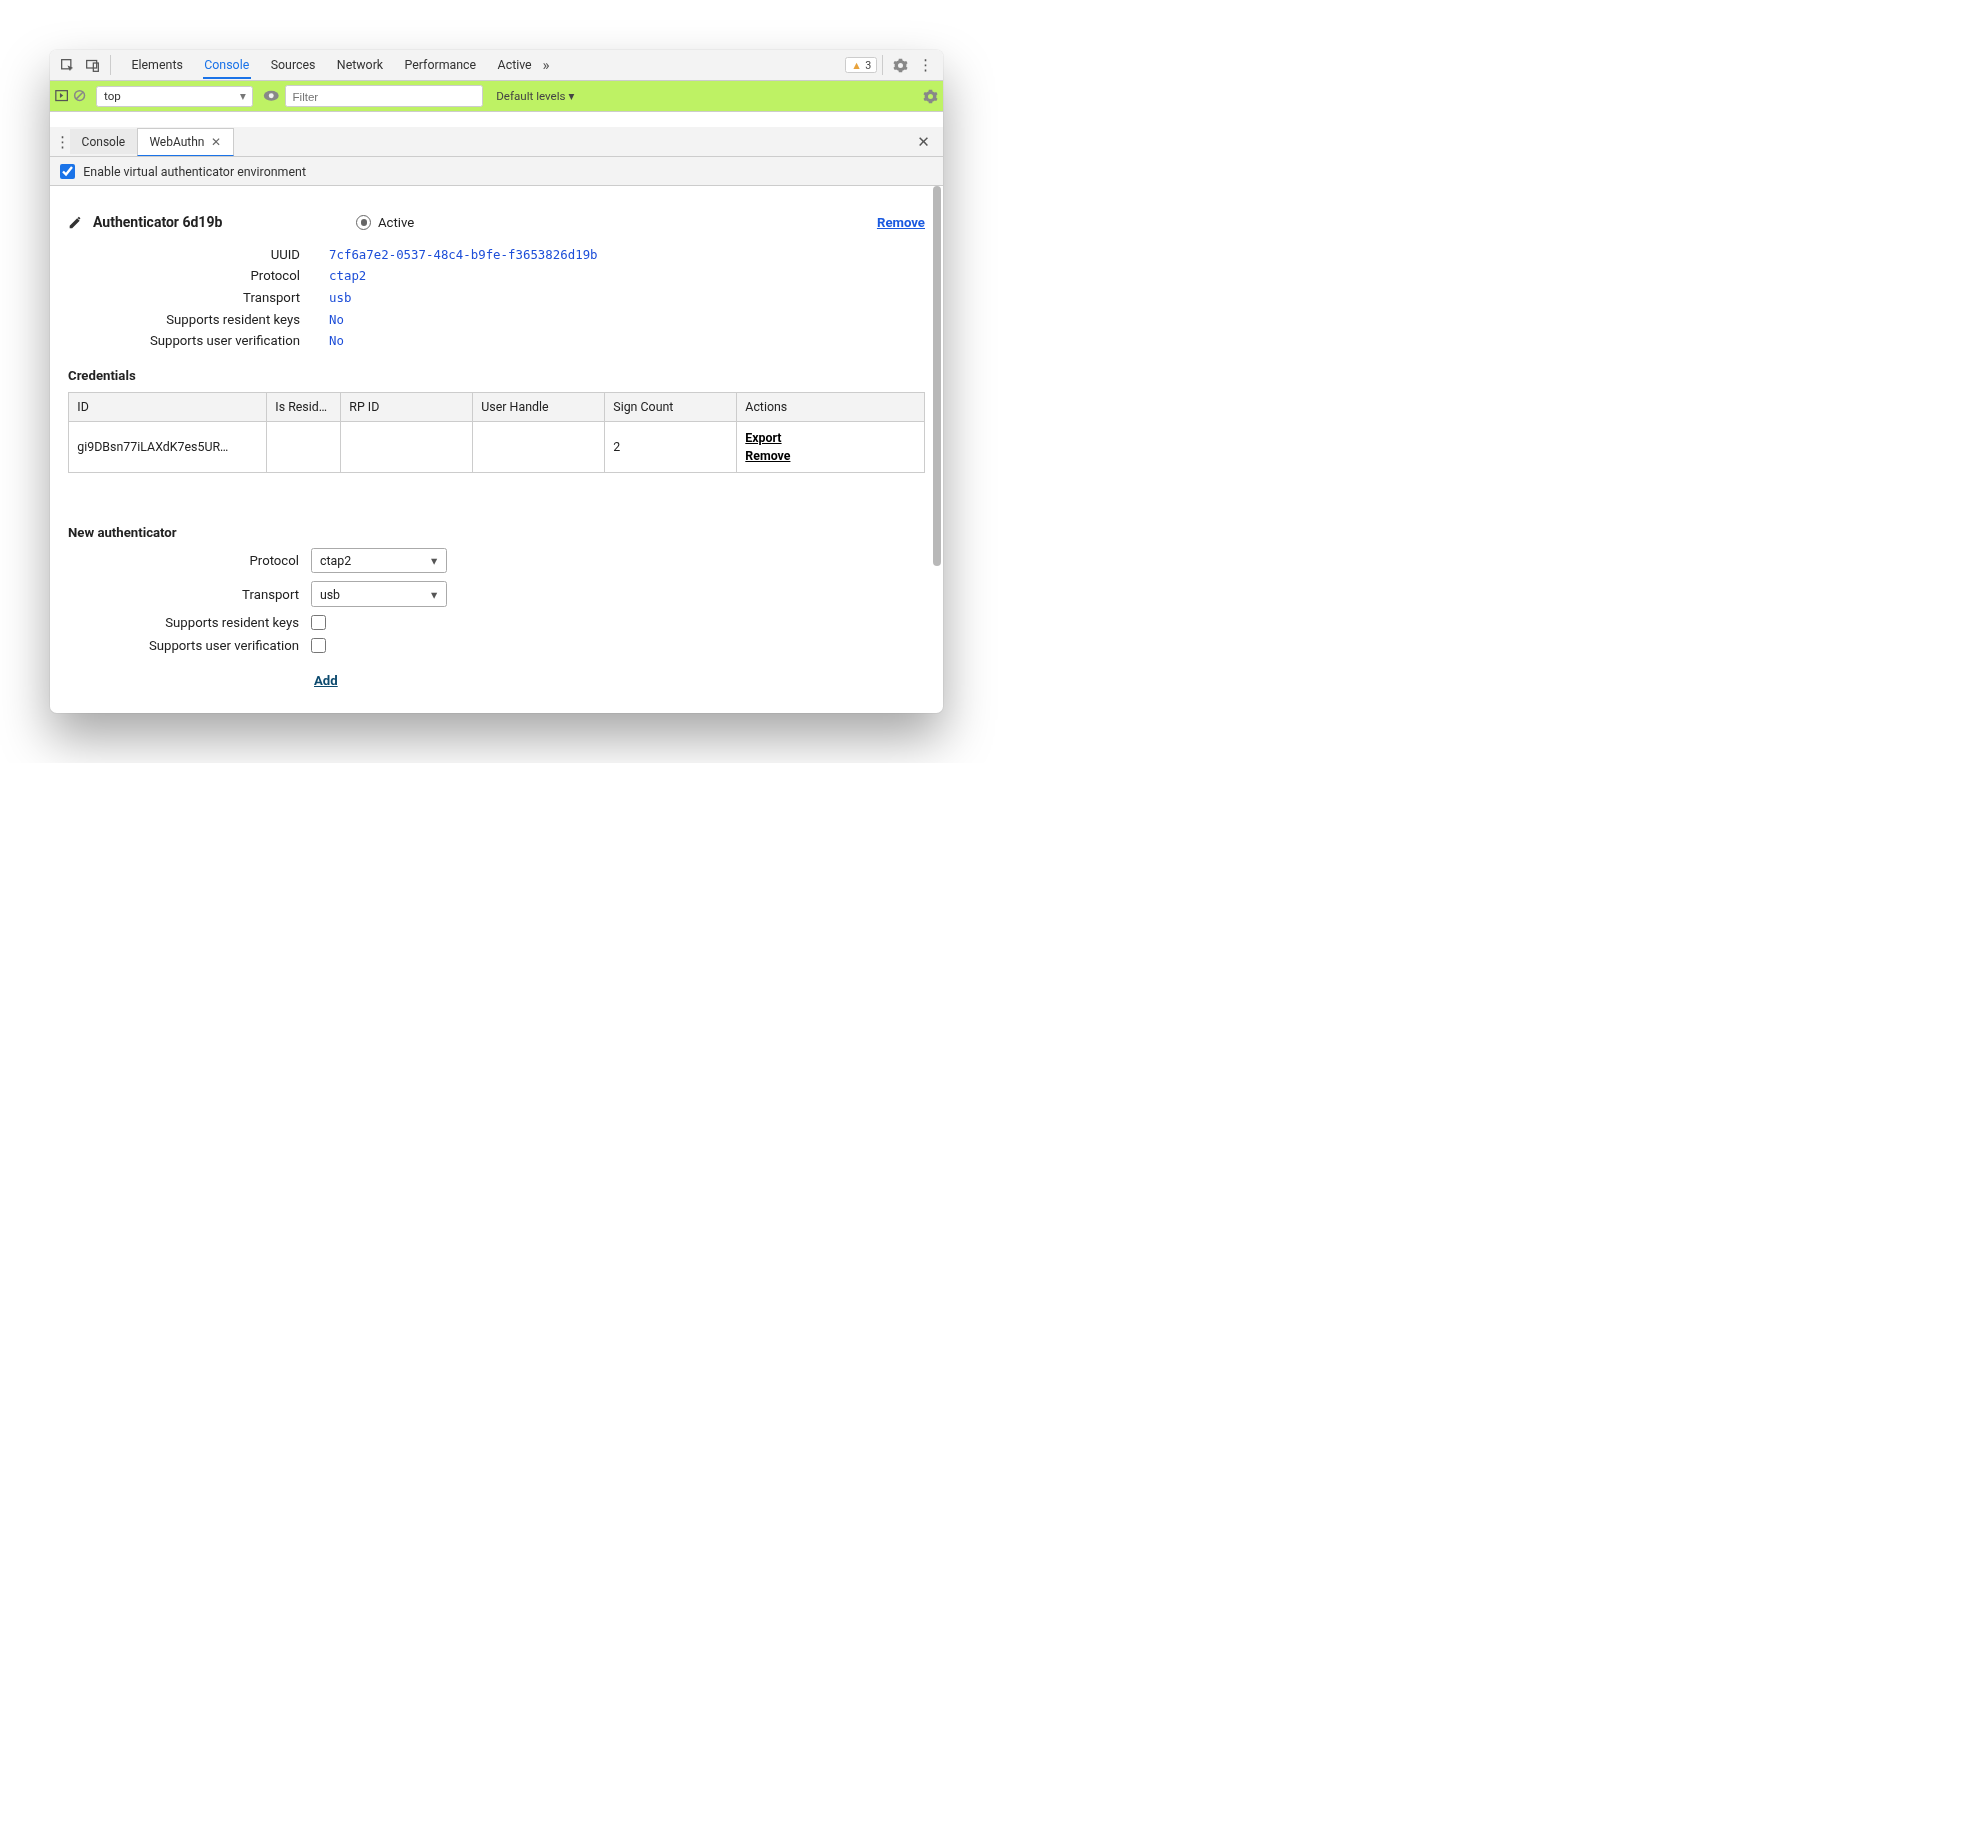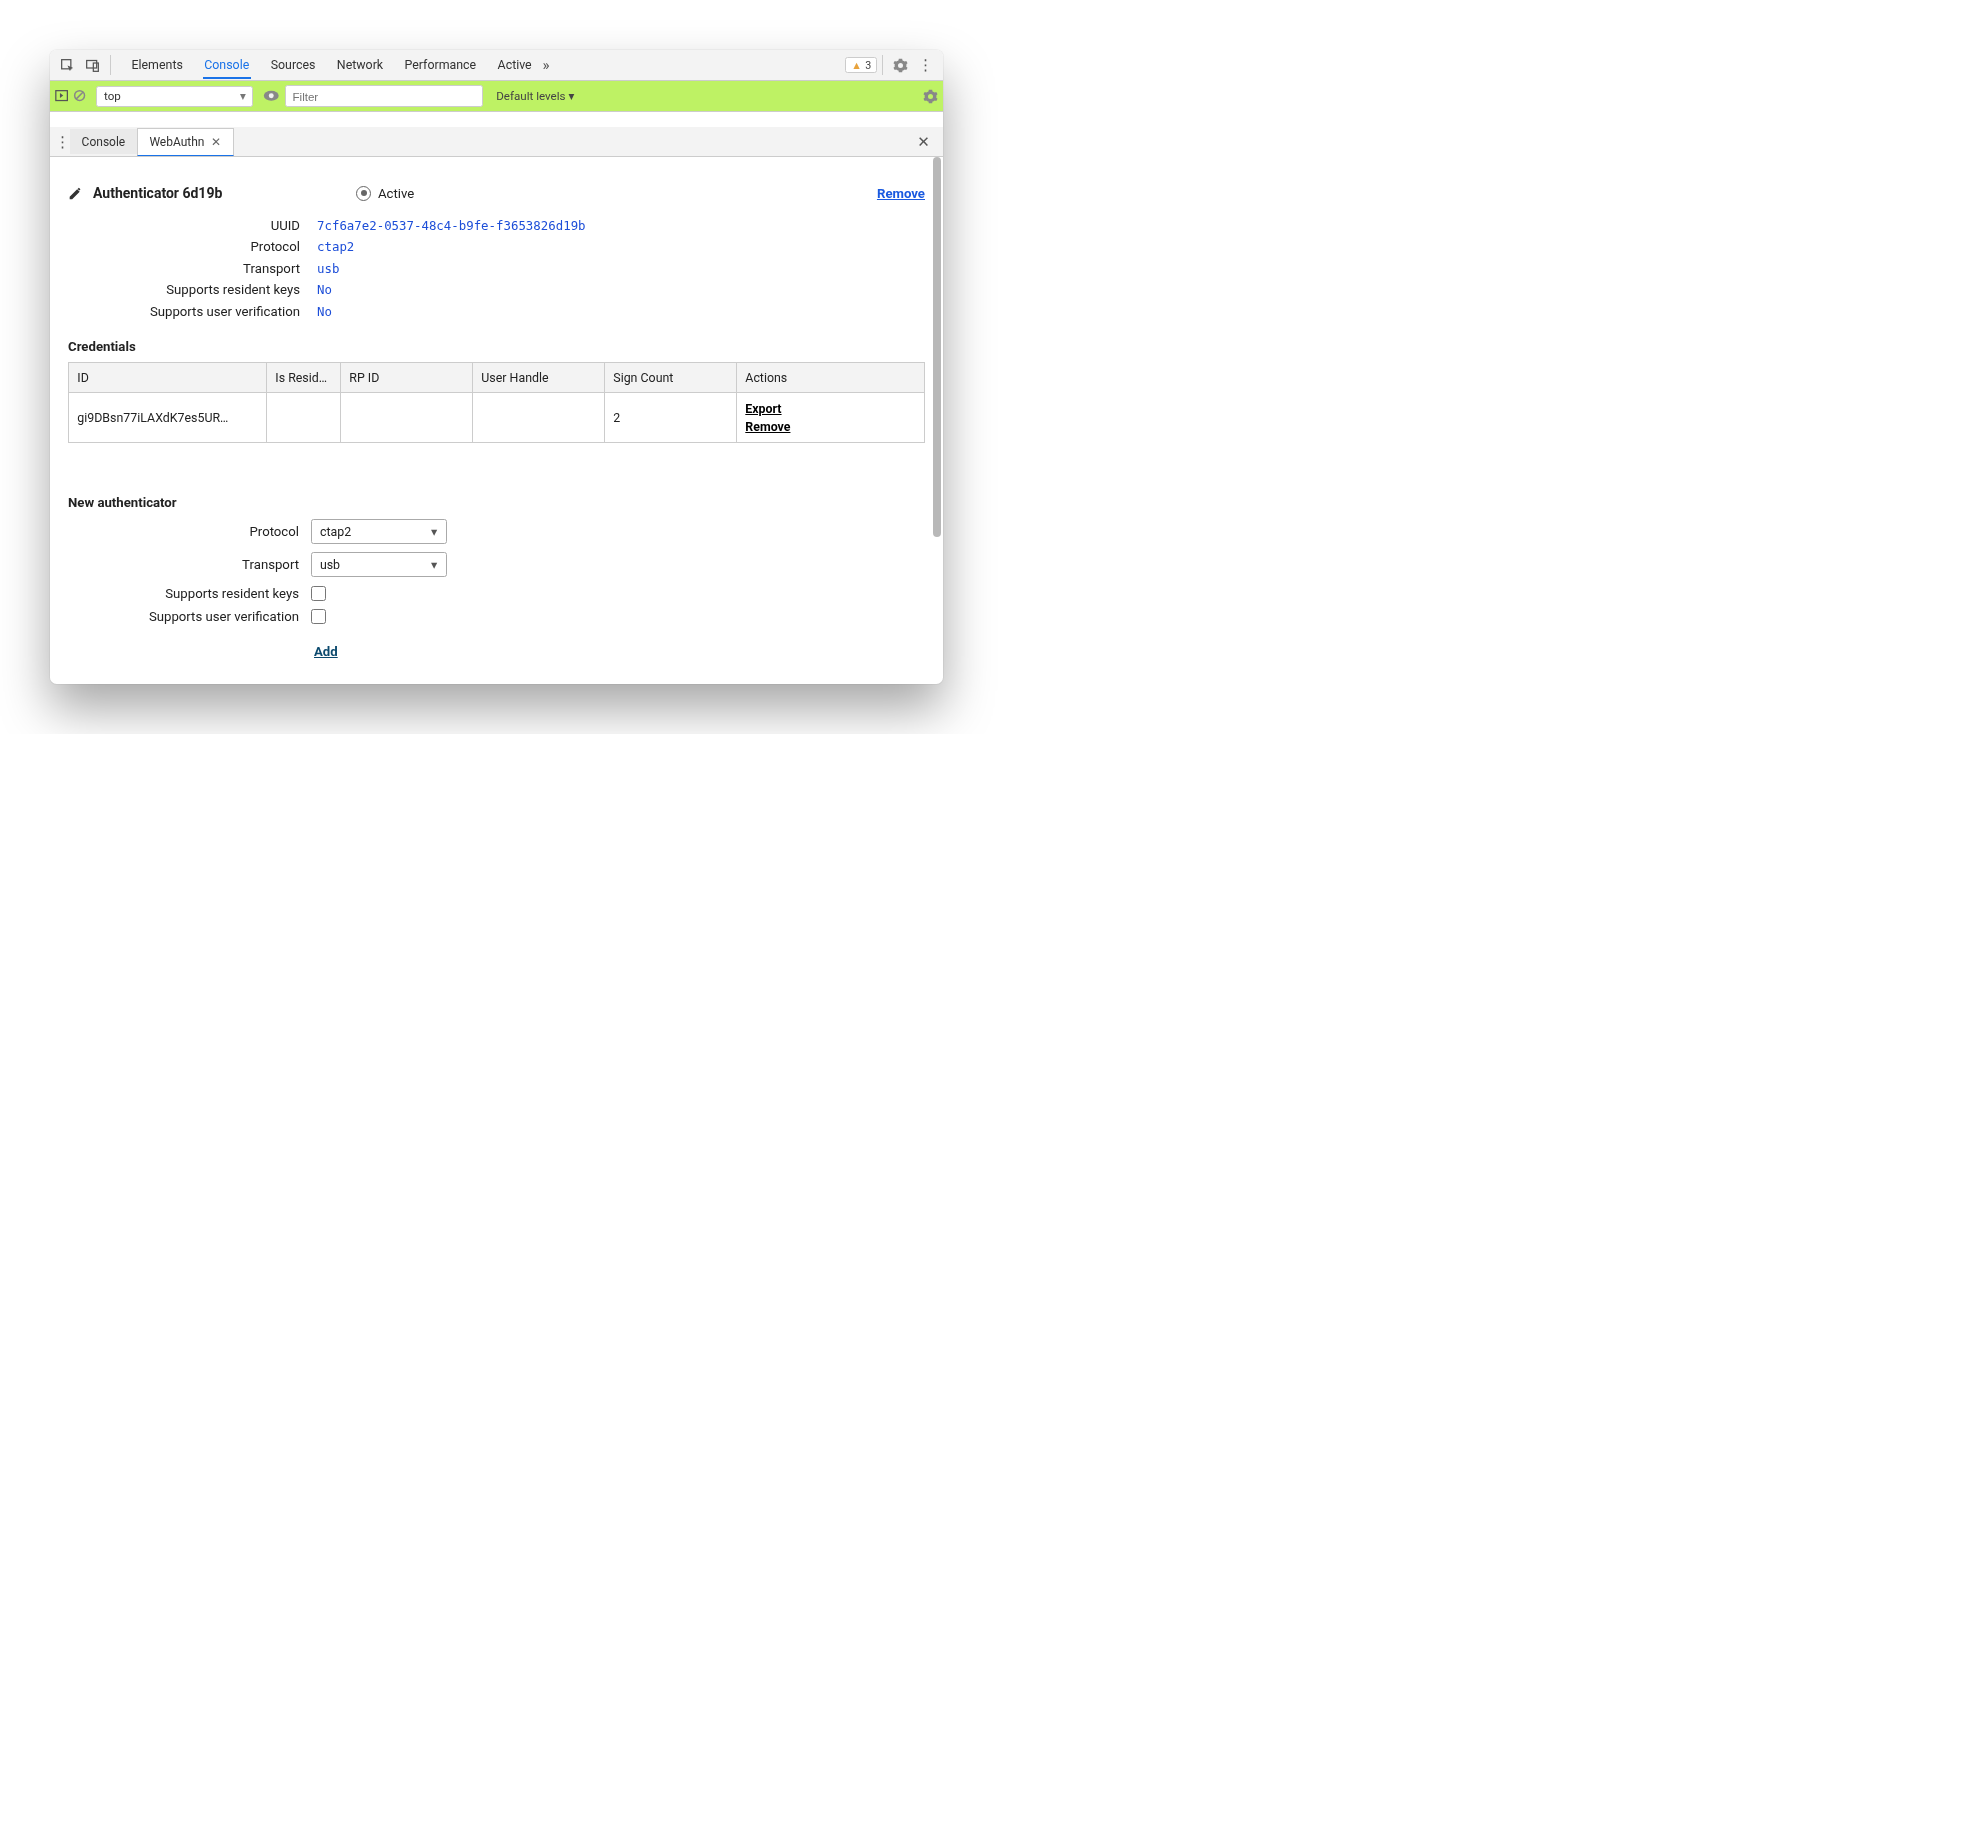--- a/index.html
+++ b/index.html
@@ -242,6 +242,10 @@
     <div class="close-x">✕</div>
   </div>
 
+  <div class="enable-bar">
+    <input type="checkbox" checked="" style="">
+    <span>Enable virtual authenticator environment</span>
+  </div>
 
   <div class="content">
     <div class="scrollbar">

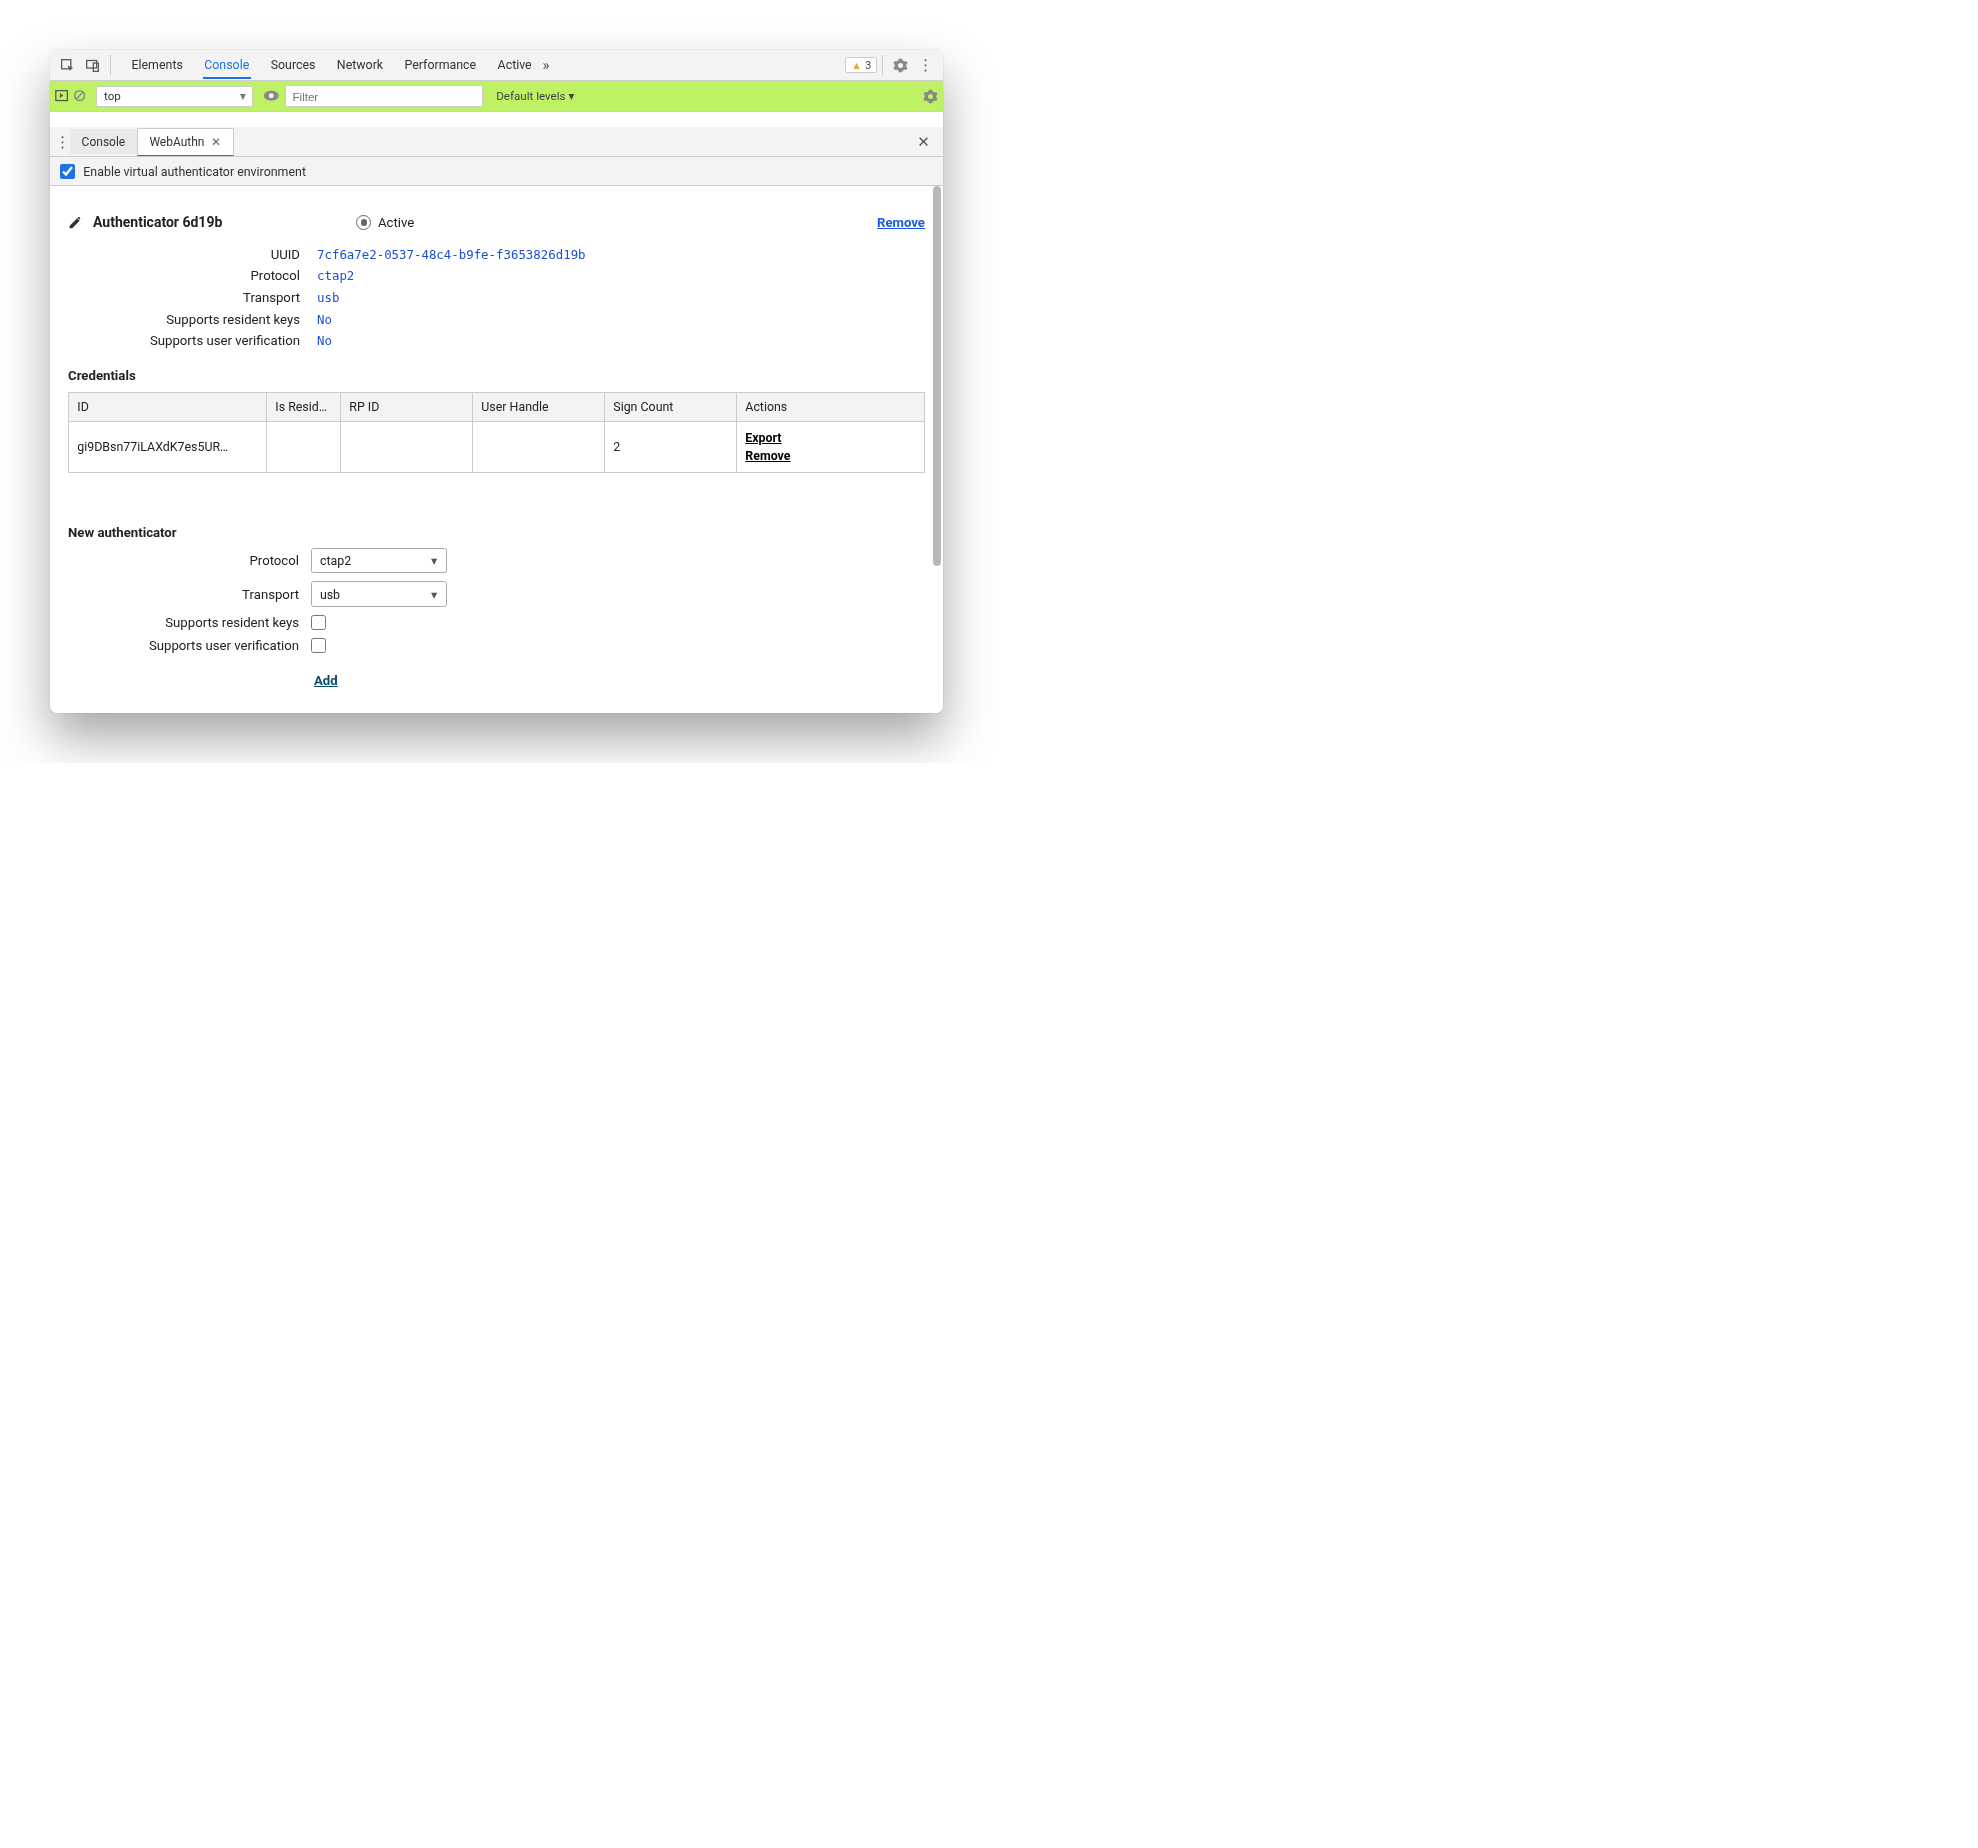--- a/index.html
+++ b/index.html
@@ -118,7 +118,7 @@
   text-decoration: underline; cursor: pointer;
 }
 .props { margin-left: 50px; }
-.prop-row { display: flex; align-items: baseline; gap: 17px; margin: 6.6px 0; }
+.prop-row { display: flex; align-items: baseline; gap: 29px; margin: 6.6px 0; }
 .prop-label { width: 182px; text-align: right; font-size: 13.2px; color: #222; }
 .prop-val { font-family: "SFMono-Regular", Menlo, Consolas, monospace; font-size: 12.4px; color: #1d4ed8; }
 .section-title { font-weight: 700; font-size: 13.2px; color: #222; margin: 20px 0 8.3px 0; }

